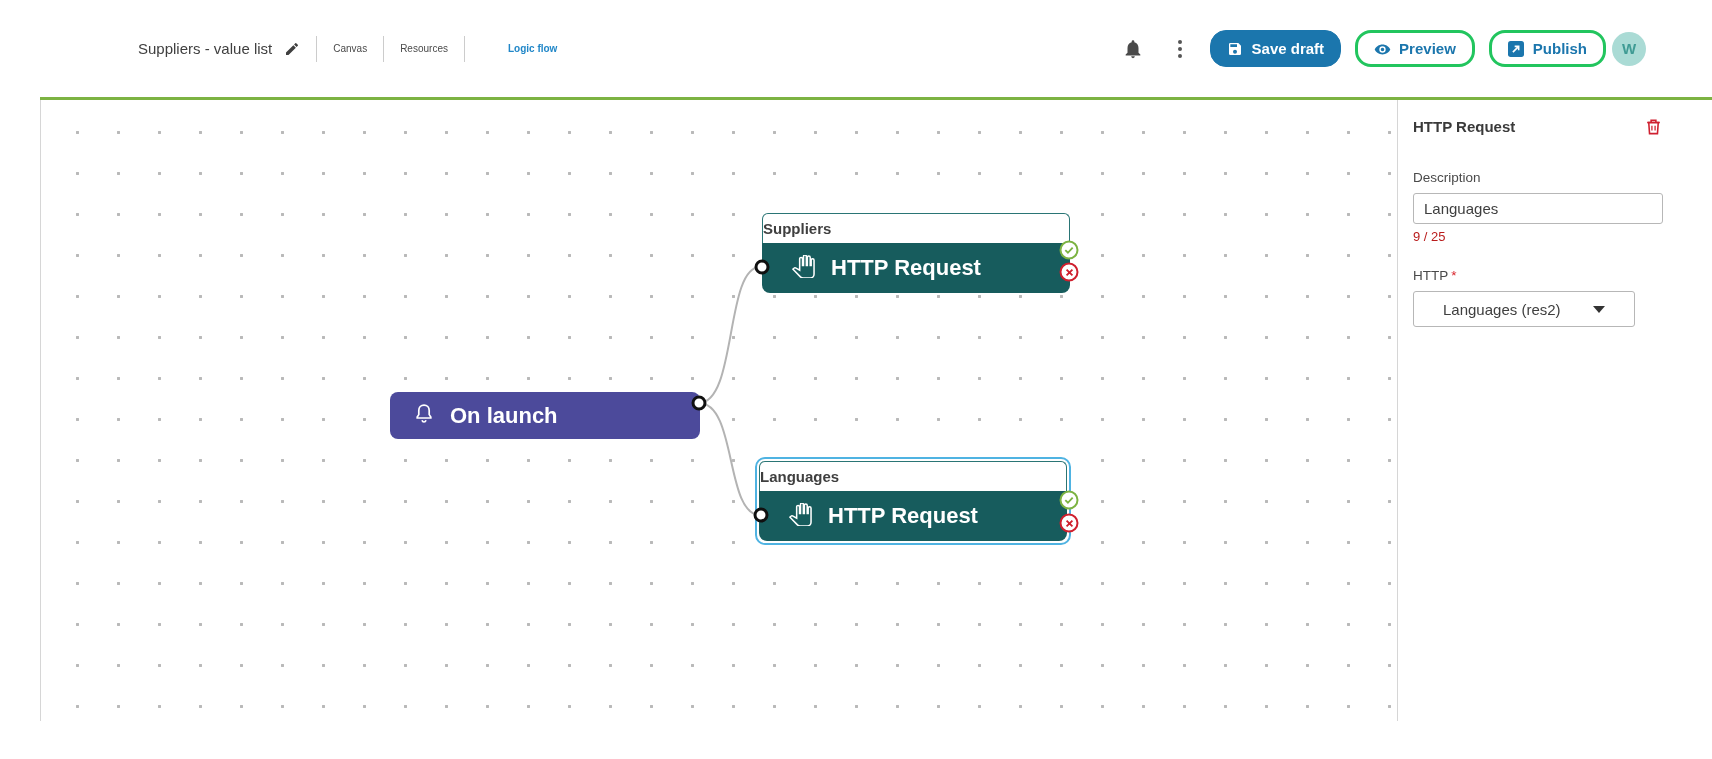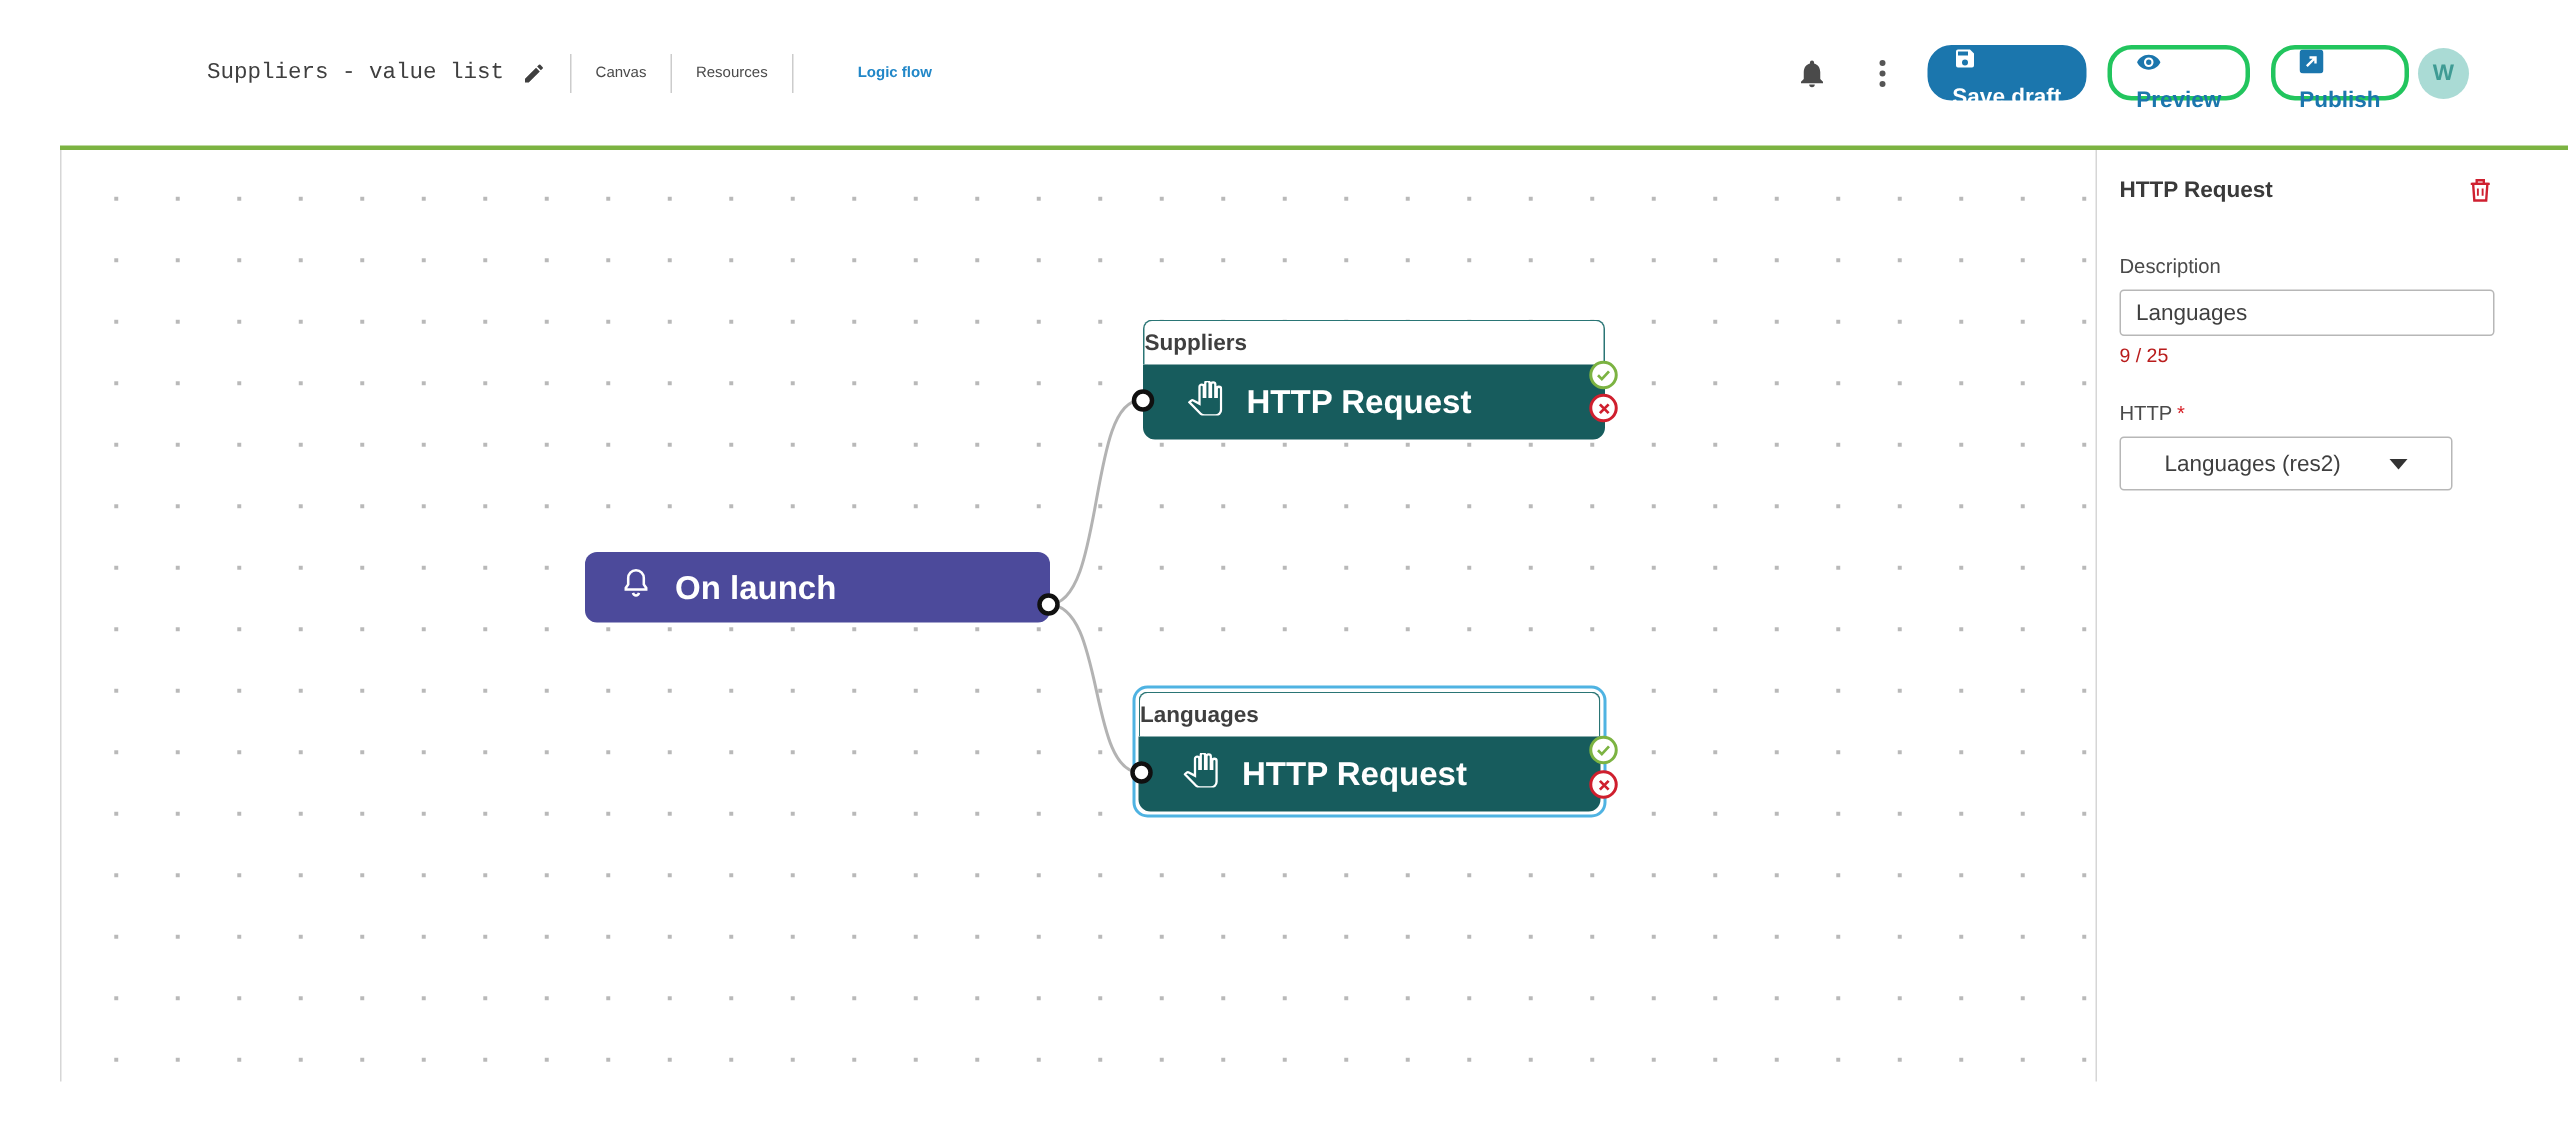--- a/index.html
+++ b/index.html
@@ -9,7 +9,7 @@
   
   .header { height:97px; display:flex; align-items:center;
             padding:0 66px 0 138px; background:#fff; }
-  .title-group { display:flex; align-items:center; gap:12px;font-family:Liberation Mono, monospace; }
+  .title-group { display:flex; align-items:center; gap:12px; }
   .project-title { font-size:15px; color:#3f3f3f; }
   .icon-16 { width:16px; height:16px; display:inline-block; }
   .hsep { width:1px; height:26px; background:#cccccc; margin:0 16px; }

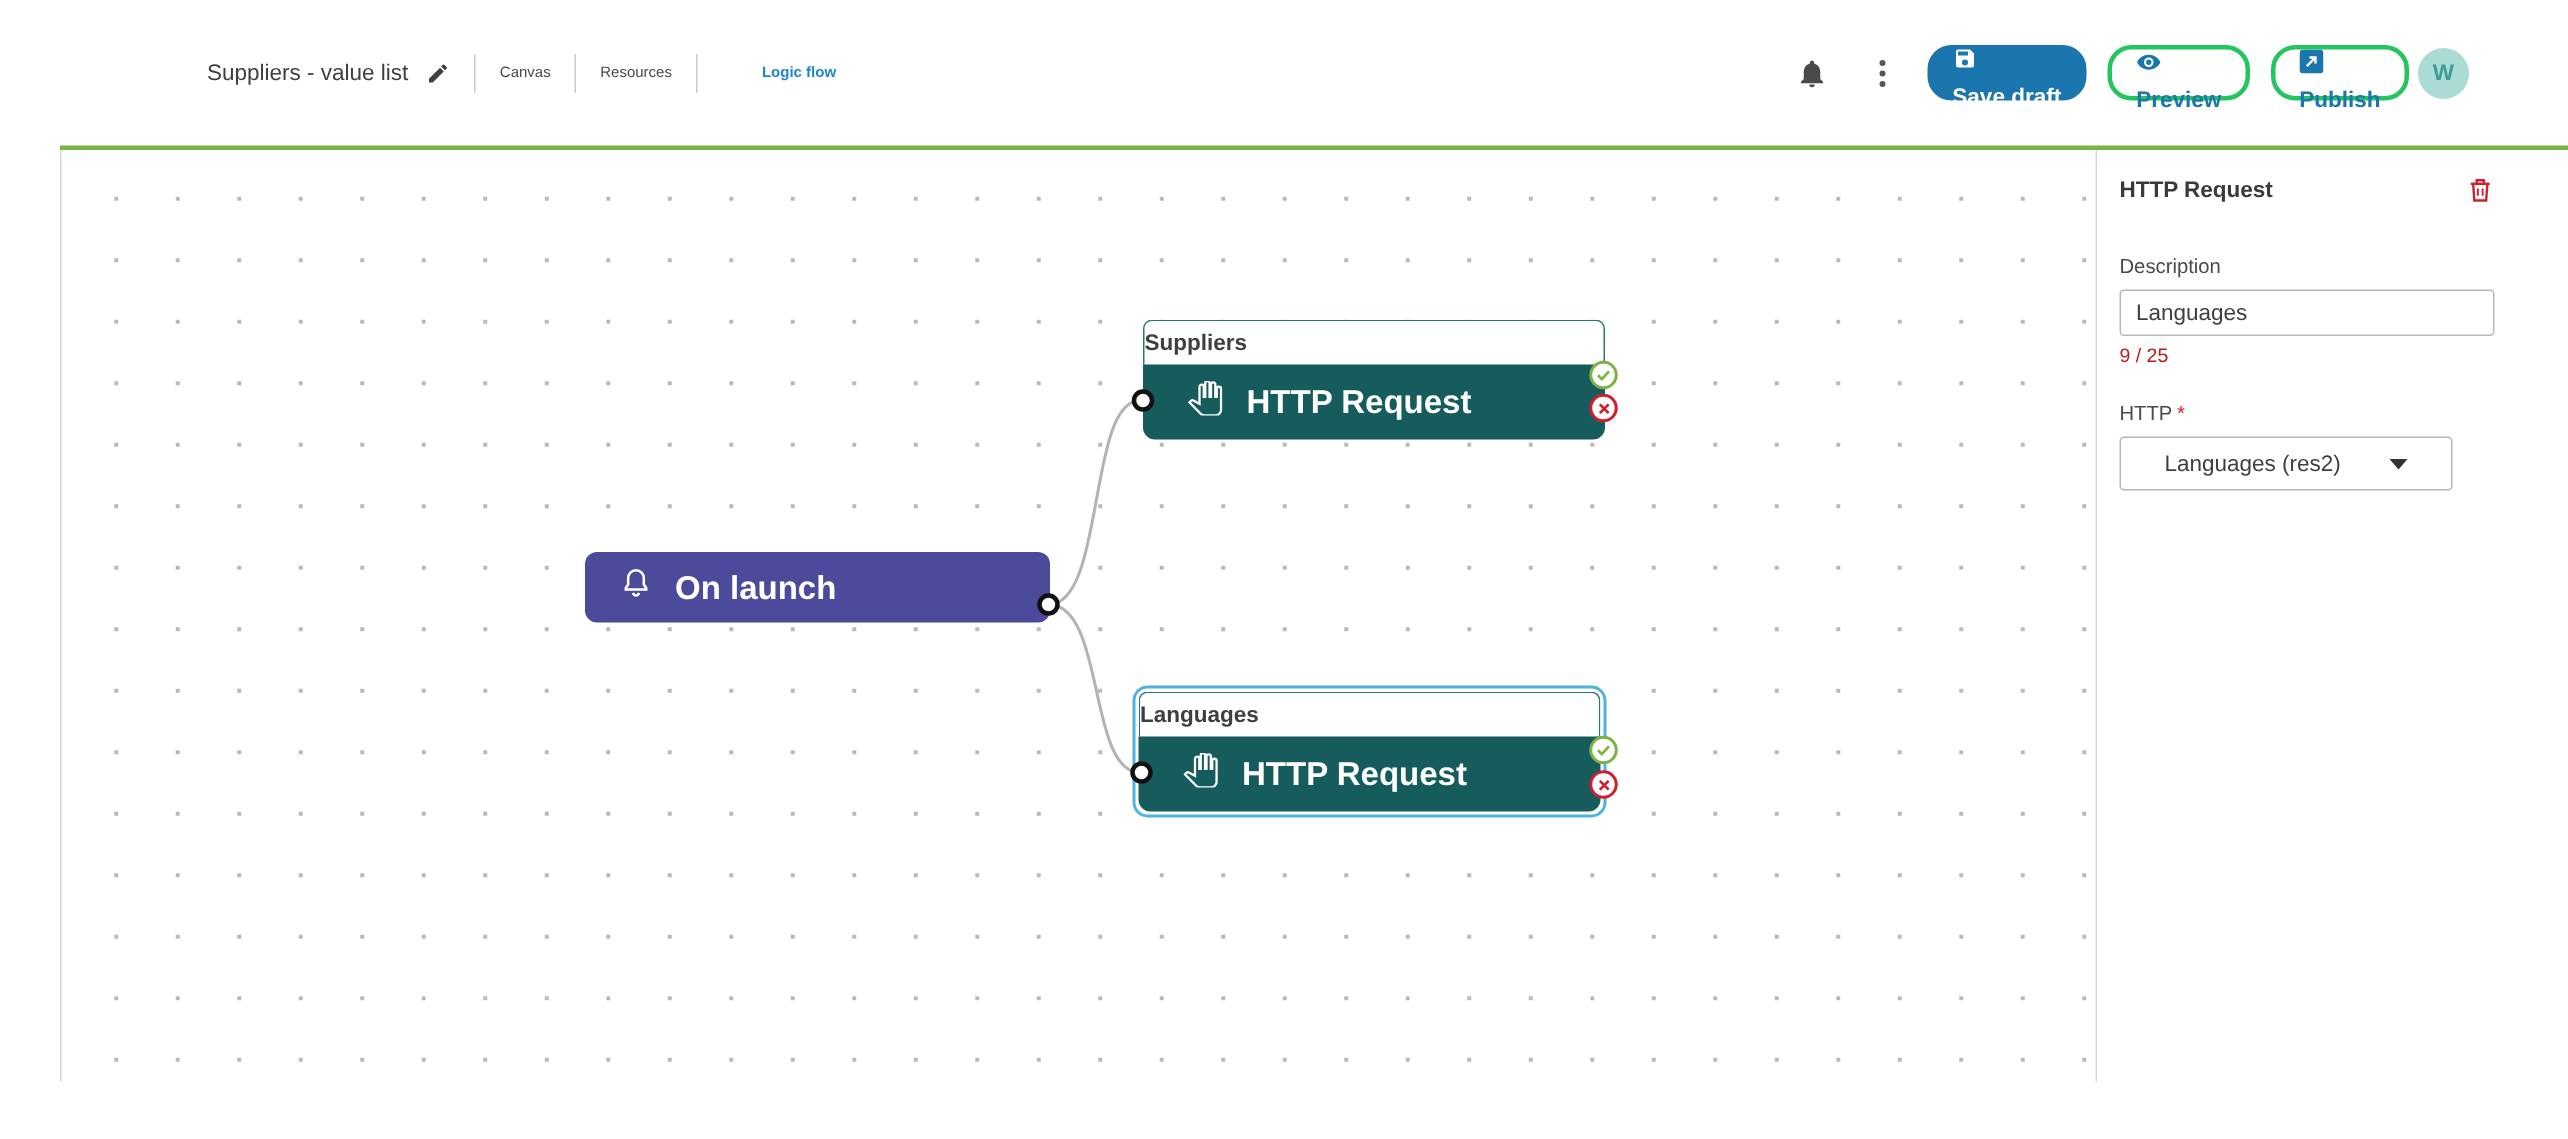--- a/index.html
+++ b/index.html
@@ -20,8 +20,8 @@
   .bell-btn { width:22px; height:22px; margin-right:30px; }
   .kebab { display:flex; flex-direction:column; gap:3px; margin-right:24px; padding:4px; }
   .kebab i { width:4px; height:4px; border-radius:50%; background:#555; }
-  .btn { height:37px; border-radius:16px; display:inline-flex; align-items:flex-start;
-         gap:9px; padding:0 16px; font-size:15px; font-weight:bold; cursor:pointer;flex-direction:column; }
+  .btn { height:37px; border-radius:16px; display:inline-flex; align-items:center;
+         gap:9px; padding:0 16px; font-size:15px; font-weight:bold; cursor:pointer; }
   .btn-primary { background:#1b76ad; border:1px solid #1b76ad; color:#fff; margin-right:14px; }
   .btn-outline { background:#fff; border:3px solid #22c55e; color:#1b76ad; margin-right:14px; }
   .avatar { width:34px; height:34px; border-radius:50%; background:#aadbd5;

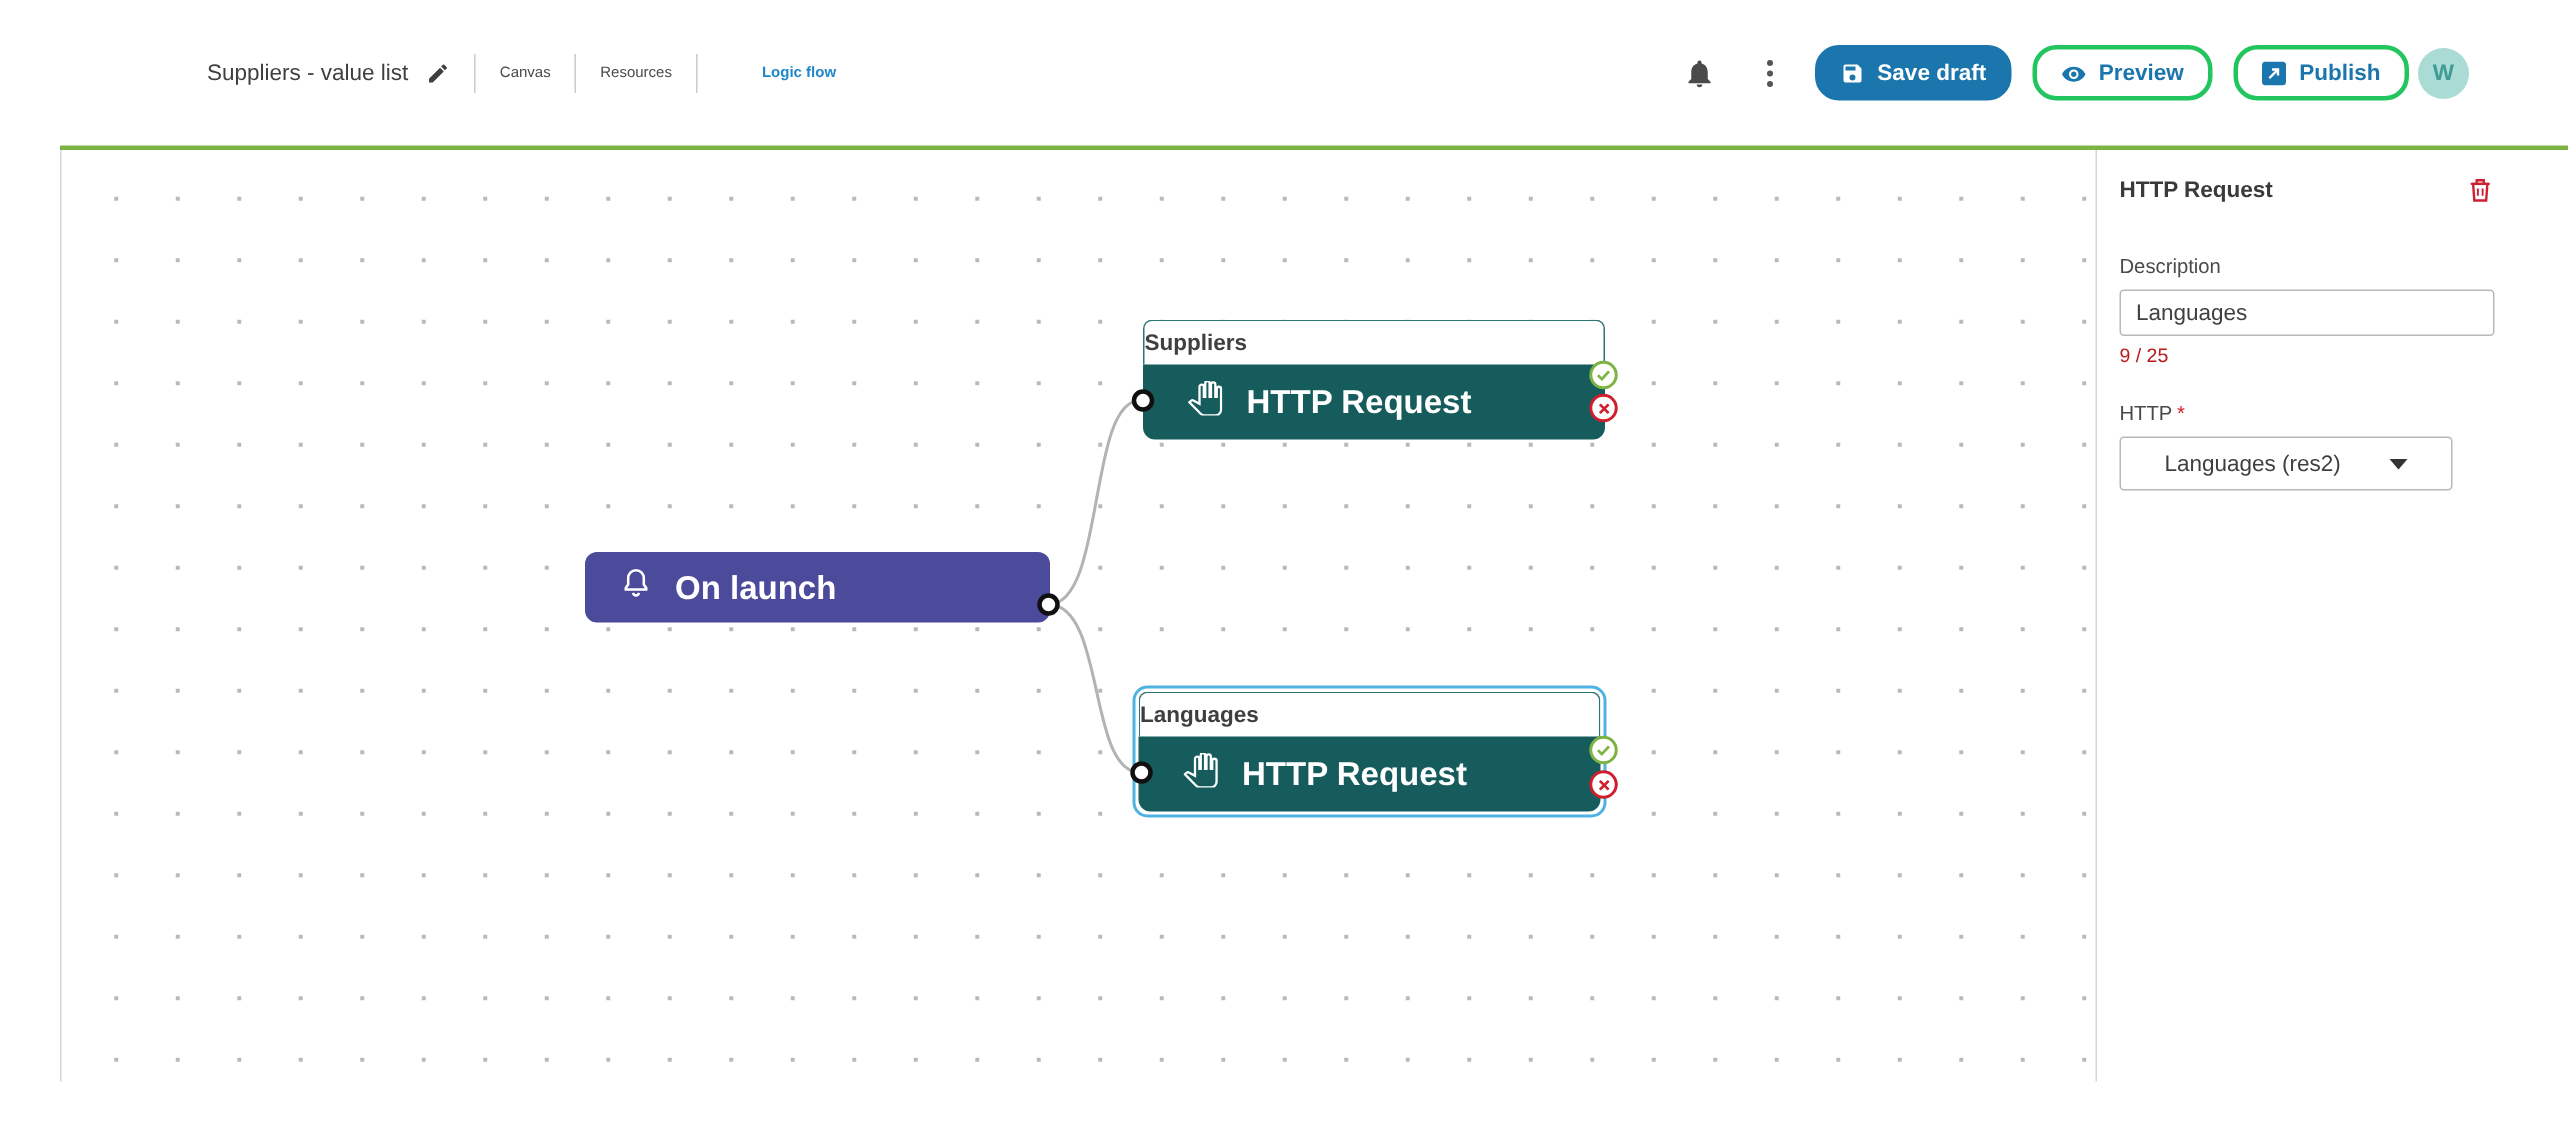--- a/index.html
+++ b/index.html
@@ -40,7 +40,7 @@
   .connections { position:absolute; left:0; top:0; pointer-events:none; }
 
   
-  .node-onlaunch { position:absolute; left:349px; top:268px; width:310px; height:47px;
+  .node-onlaunch { position:absolute; left:349px; top:292px; width:310px; height:47px;
                    background:#4c4a9b; border-radius:8px; display:flex; align-items:center;
                    padding-left:22px; gap:14px; cursor:pointer; }
   .node-onlaunch .node-text { color:#fff; font-weight:bold; font-size:22px; }

